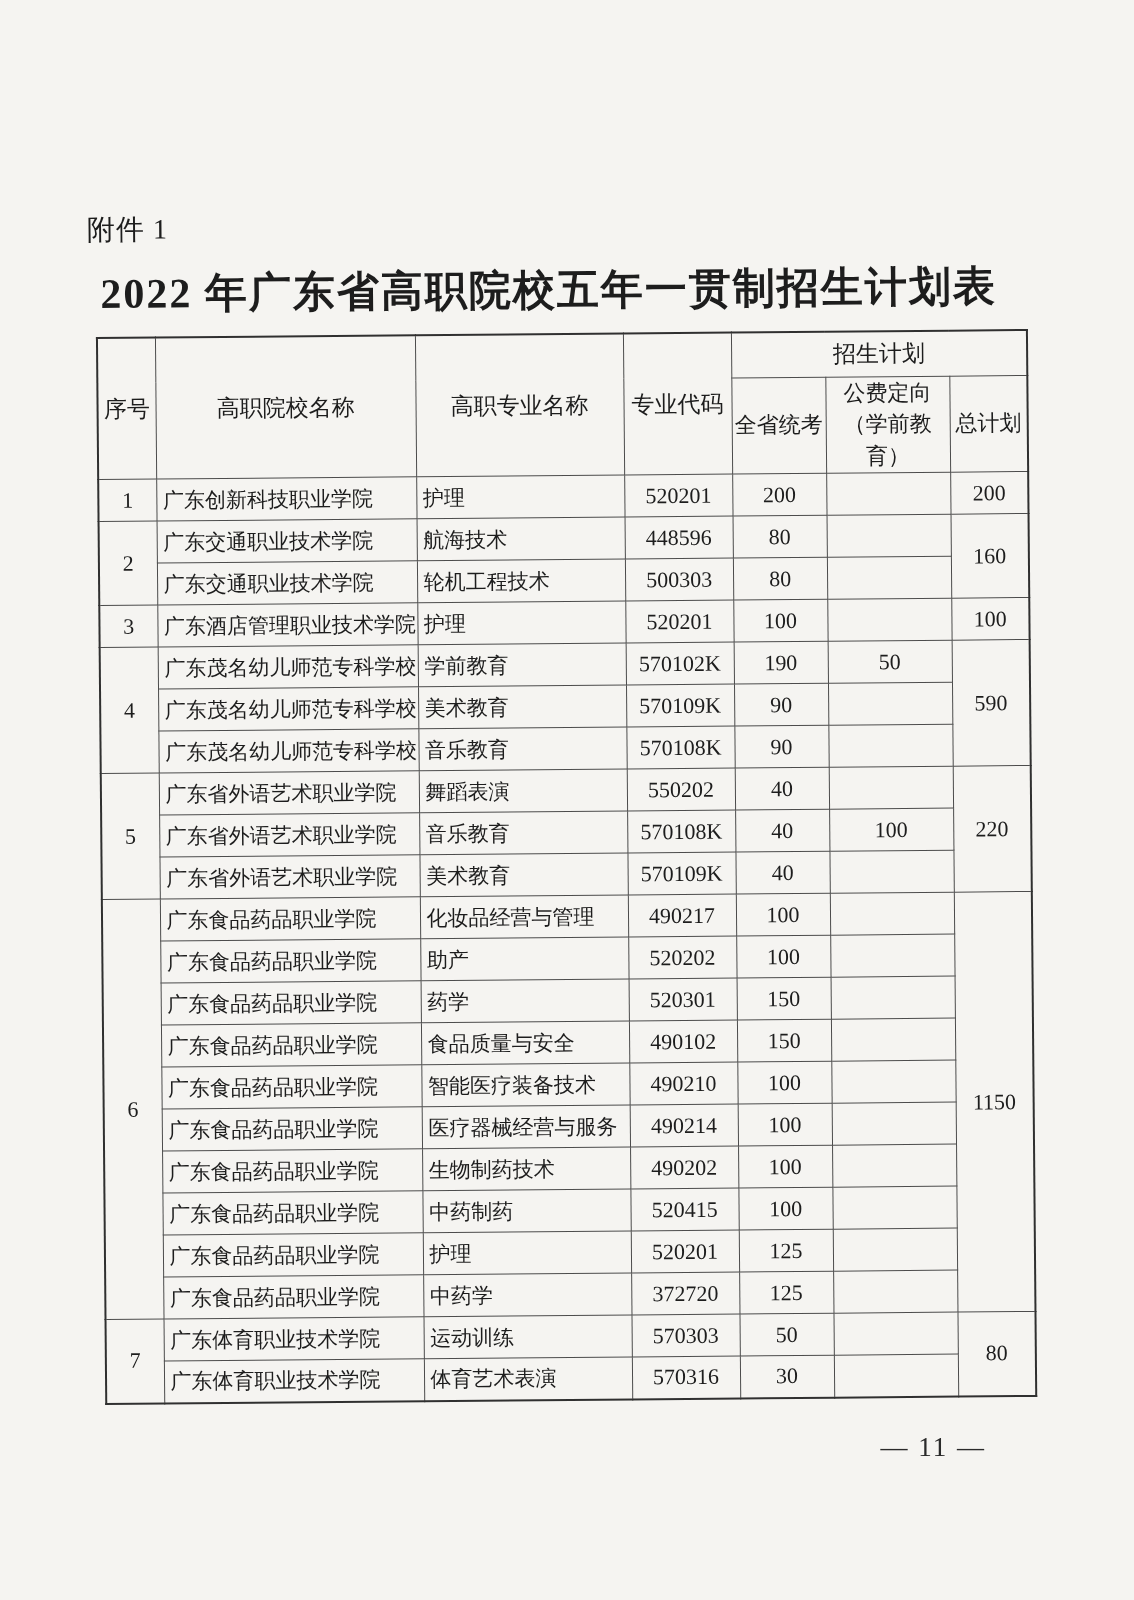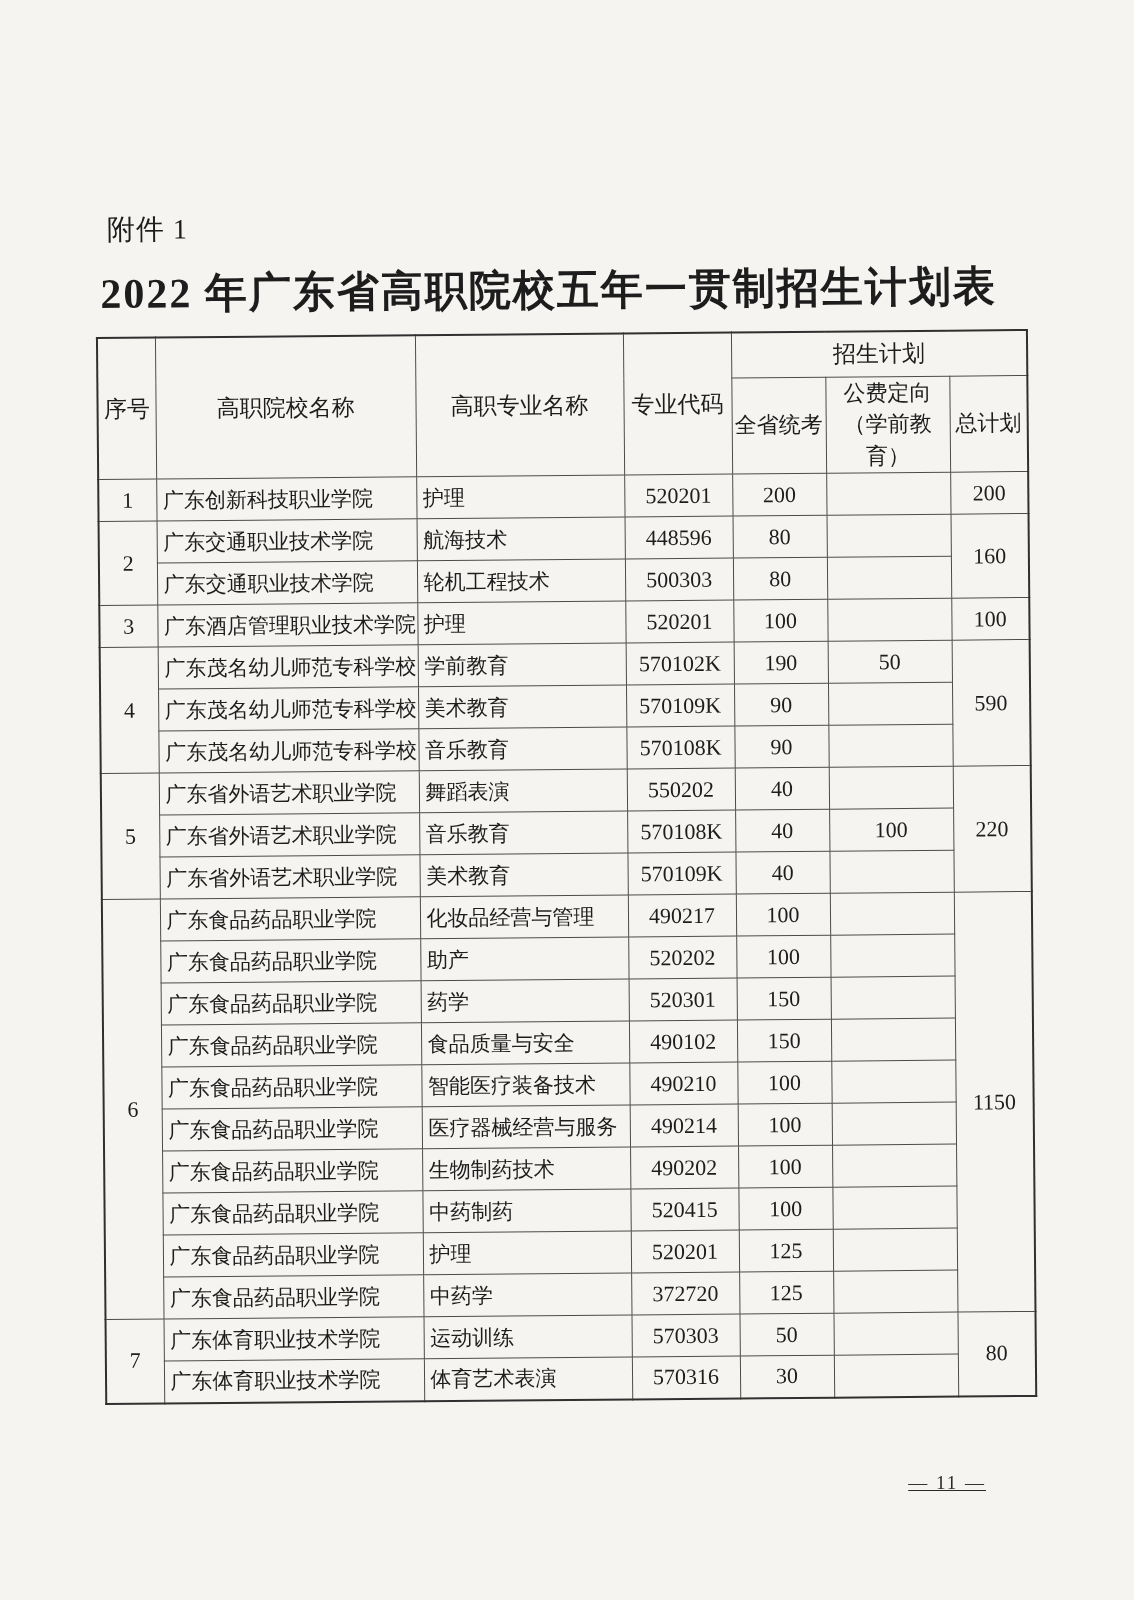--- a/index.html
+++ b/index.html
@@ -19,7 +19,7 @@
   }
   .attachment {
     position: absolute;
-    left: 112px;
+    left: 92px;
     top: 207px;
     font-size: 28px;
     letter-spacing: 1px;

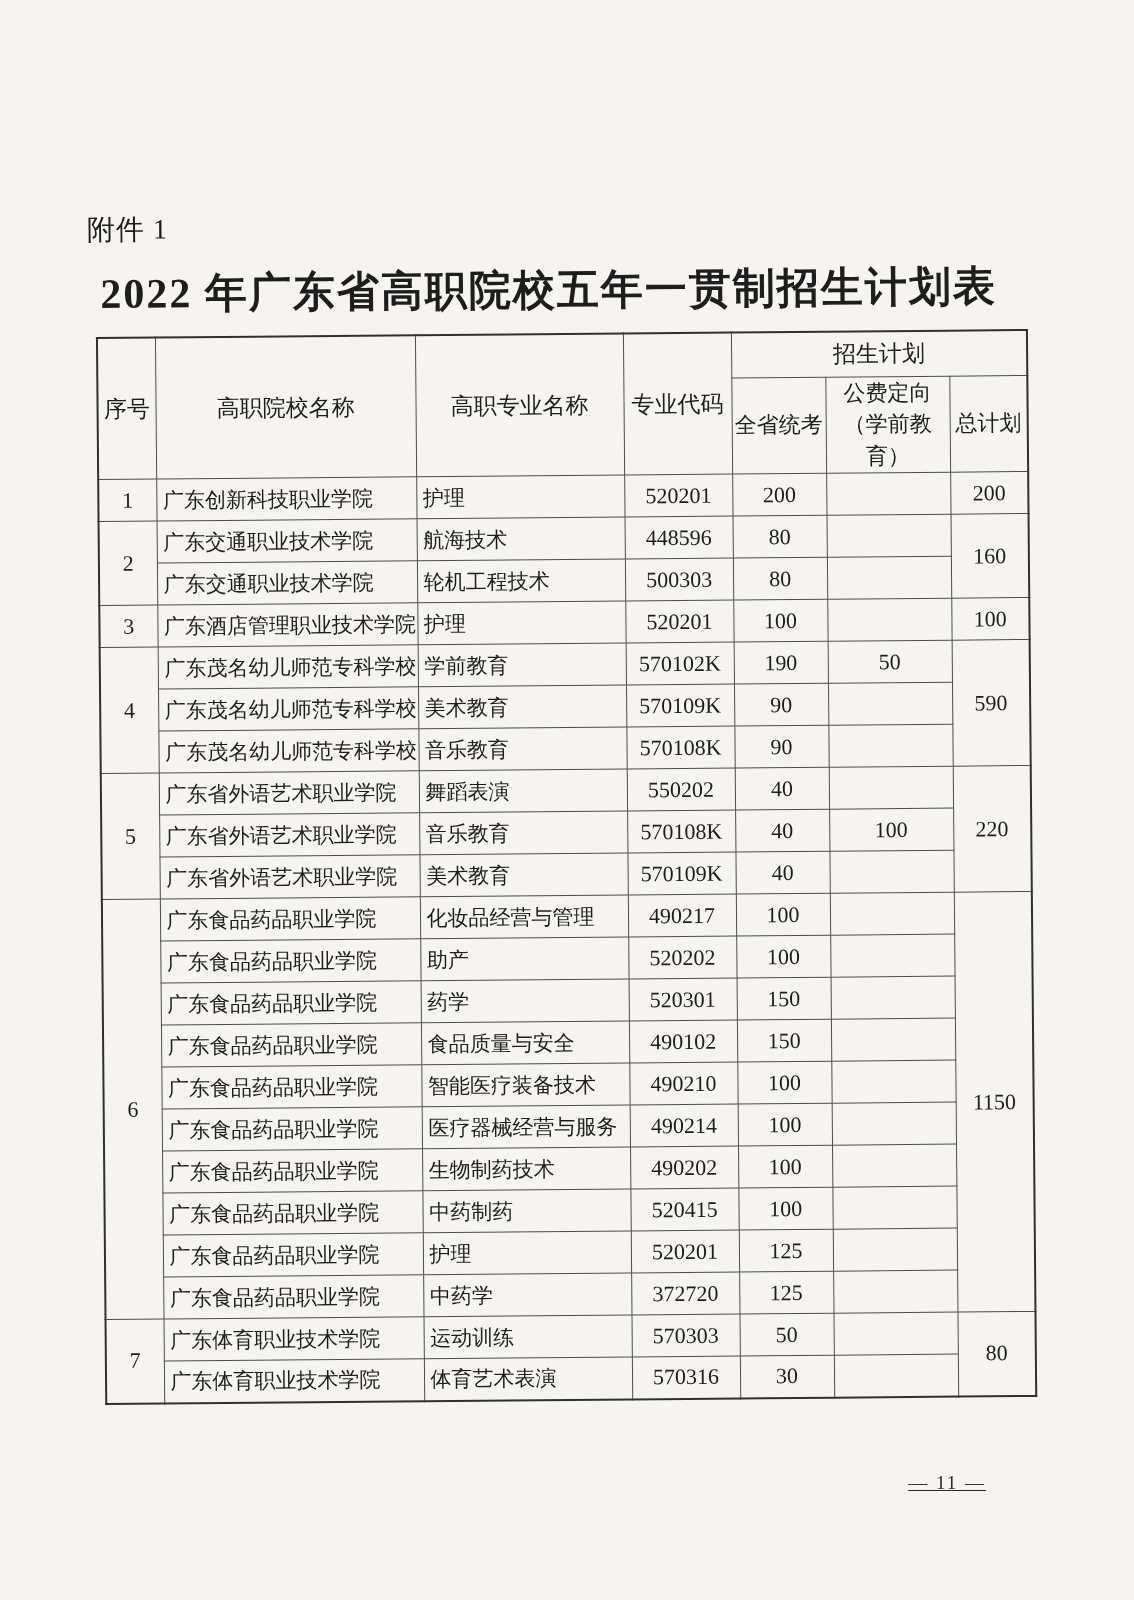--- a/index.html
+++ b/index.html
@@ -67,13 +67,12 @@
   td.cell-seq, td.cell-total { font-size: 22px; }
   .pagenum {
     position: absolute;
-    top: 1472px;
+    top: 1432px;
     right: 148px;
-    font-size: 19px;
+    font-size: 27px;
     letter-spacing: 2px;
     color: #2a2a2a;
     white-space: nowrap;
-    text-decoration: underline;
   }
 </style>
 </head>

